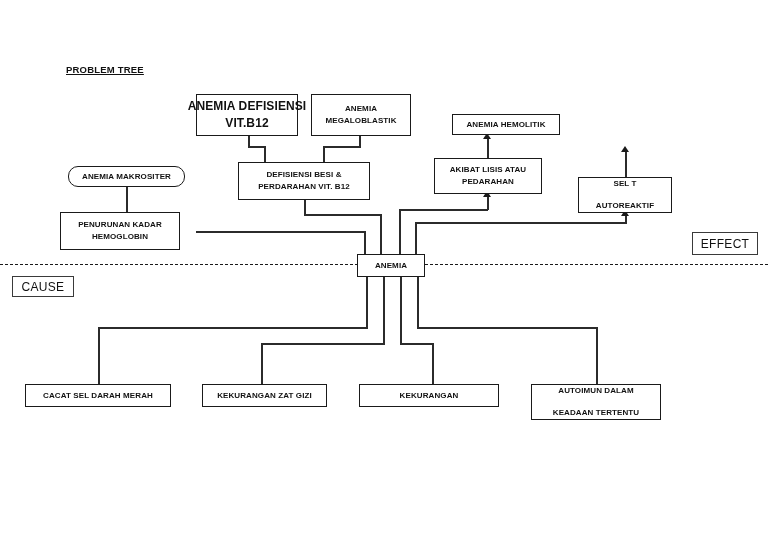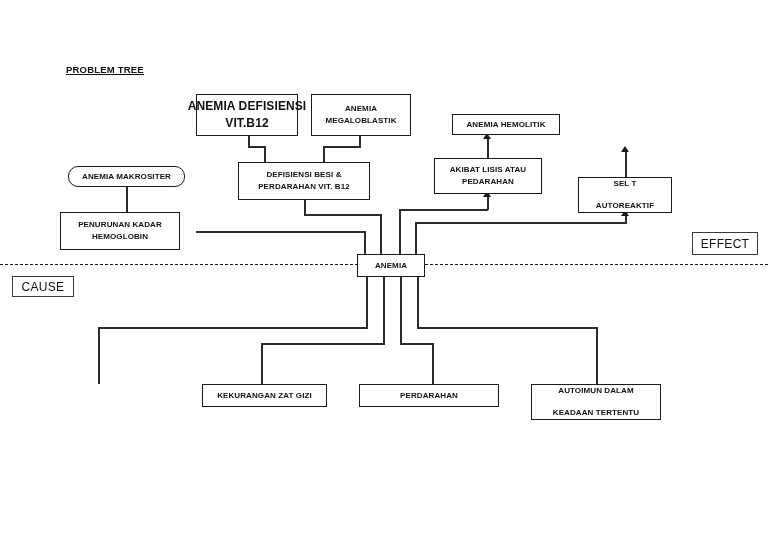--- a/index.html
+++ b/index.html
@@ -198,6 +198,9 @@
     <span class="ln">ANEMIA</span>
   </div>
 
+  <div class="node" style="left:25px; top:384px; width:146px; height:23px; font-size:8px;">
+    <span class="ln">CACAT SEL DARAH MERAH</span>
+  </div>
 
   <div class="node" style="left:202px; top:384px; width:125px; height:23px; font-size:8px;">
     <span class="ln">KEKURANGAN ZAT GIZI</span>

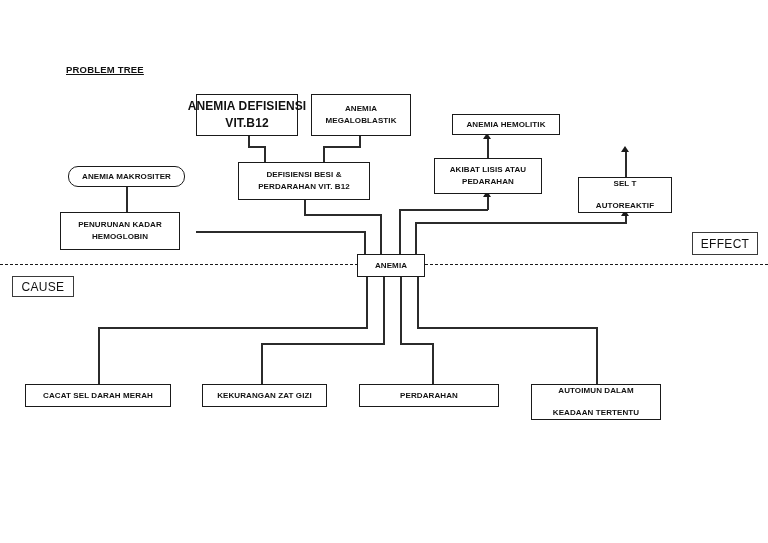--- a/index.html
+++ b/index.html
@@ -207,7 +207,7 @@
   </div>
 
   <div class="node" style="left:359px; top:384px; width:140px; height:23px; font-size:8px;">
-    <span class="ln">PERDARAHAN</span>
+    <span class="ln">KEKURANGAN</span>
   </div>
 
   <div class="node" style="left:531px; top:384px; width:130px; height:36px; font-size:8px;justify-content:space-between;">

